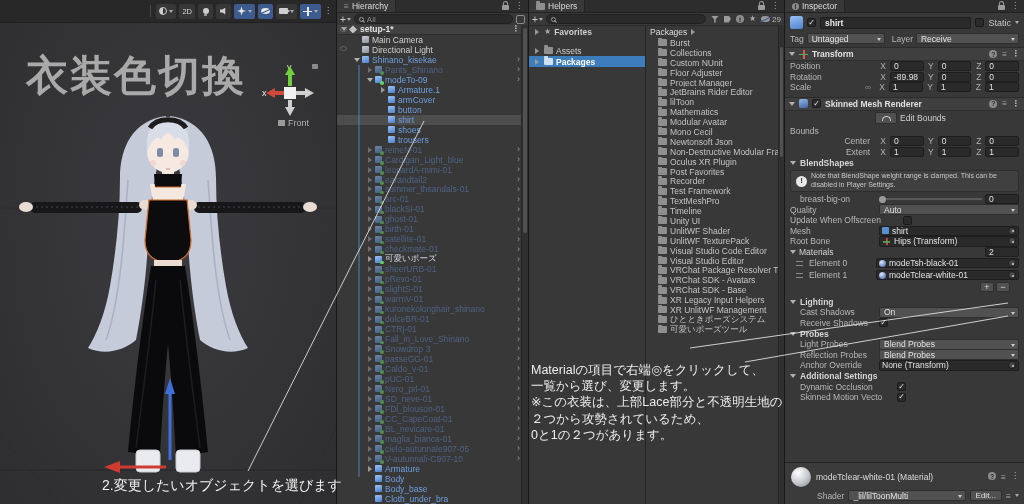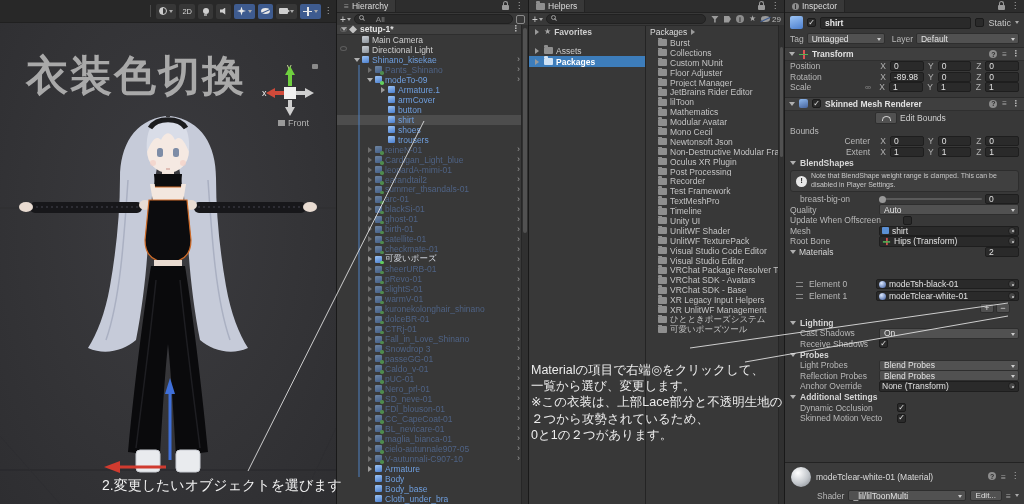--- a/index.html
+++ b/index.html
@@ -17,7 +17,7 @@
   .toolbar { height:13px; display:flex; align-items:center; padding:0 3px; gap:3px; background:#383838; border-bottom:1px solid #2a2a2a; }
   .plusbtn { color:#ccc; font-size:10px; display:flex; align-items:center; gap:1px; }
   .caret { width:0; height:0; border-left:2.5px solid transparent; border-right:2.5px solid transparent; border-top:3px solid #aaa; }
-  .search { flex:1; height:10px; background:#2a2a2a; border:1px solid #212121; border-radius:6px; display:flex; gap:12px; padding:0 4px; font-size:8px; color:#8a8a8a; }
+  .search { flex:1; height:10px; background:#2a2a2a; border:1px solid #212121; border-radius:6px; display:flex; align-items:center; gap:3px; padding:0 4px; font-size:8px; color:#8a8a8a; }
   .mag { width:5px; height:5px; border:1px solid #999; border-radius:50%; position:relative; flex:none; }
   .mag::after { content:''; position:absolute; width:3px; height:1px; background:#999; transform:rotate(45deg); right:-2px; bottom:-1px; }
 

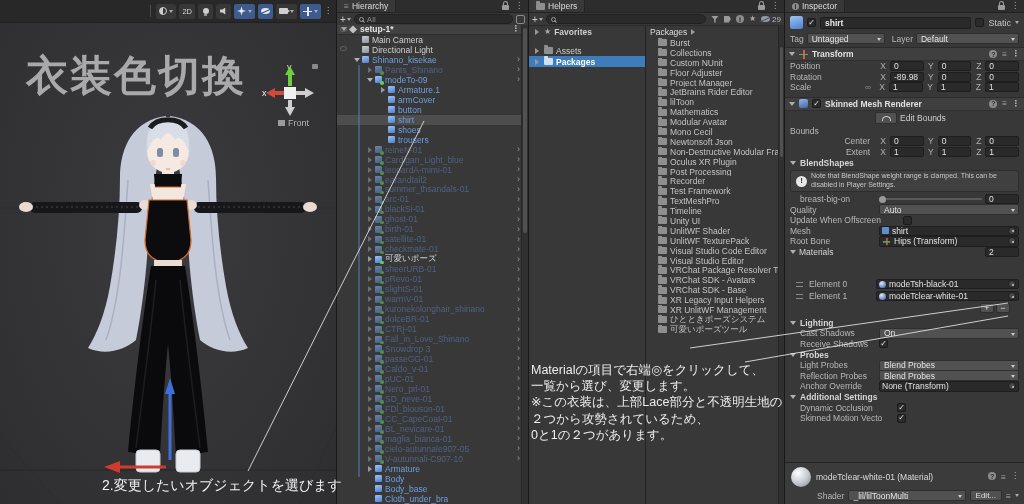--- a/index.html
+++ b/index.html
@@ -876,7 +876,7 @@
           </span>
         <span style="margin-left:4px;">Layer</span>
         <span class="drop" style="flex:1;">
-            <span>Default</span>
+            <span>Receive</span>
           </span>
       </div>
 

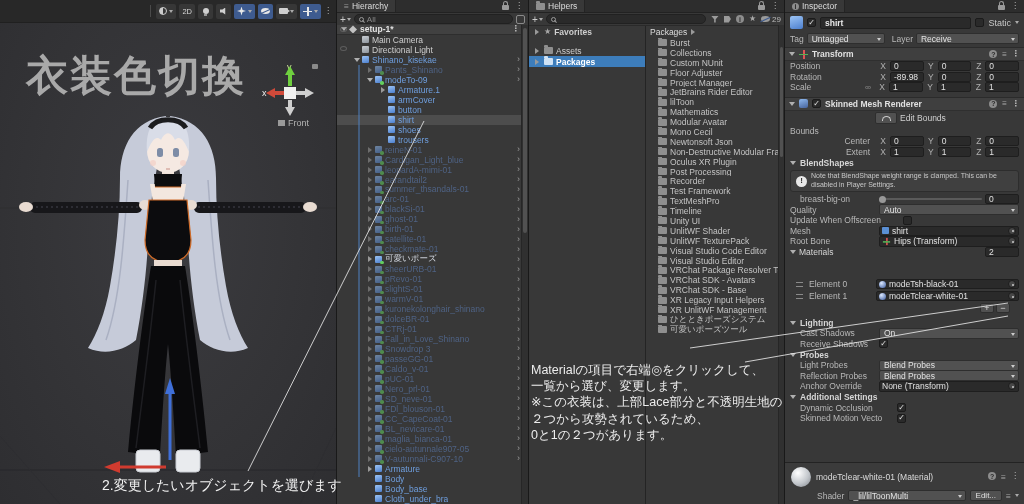--- a/index.html
+++ b/index.html
@@ -776,7 +776,7 @@
           </div>
           <div class="pkgrow">
             <span class="folder"></span>
-            <span>Post Processing</span>
+            <span>Post Favorites</span>
           </div>
           <div class="pkgrow">
             <span class="folder"></span>

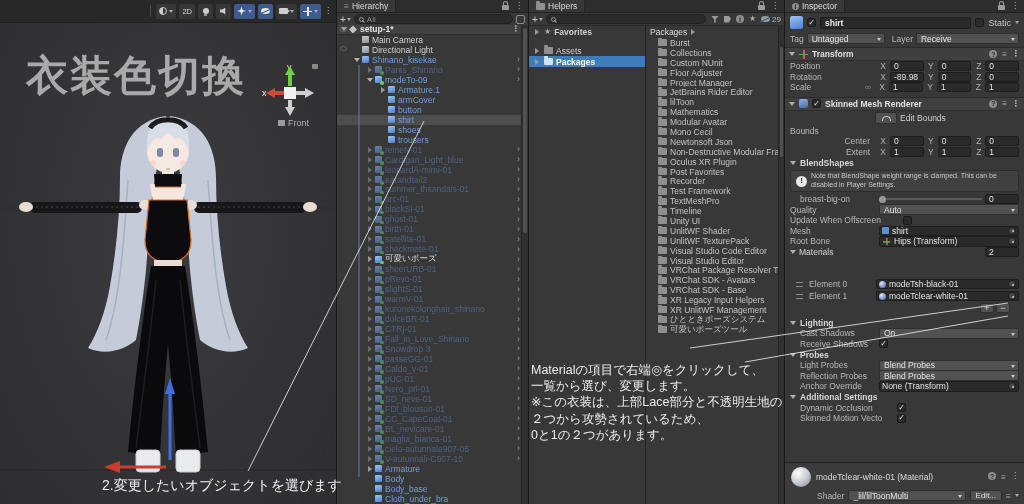--- a/index.html
+++ b/index.html
@@ -1005,7 +1005,7 @@
         <span class="numf" style="flex:none;width:34px;">2</span>
       </div>
       <div id="mat-elements">
-          <div class="irow" style="height: 12px; margin-top: 21px;">
+          <div class="irow" style="height: 12px;">
             <span class="handle"></span>
             <span class="ilabel" style="width: 64px;">Element 0</span>
             <span class="objfield">

